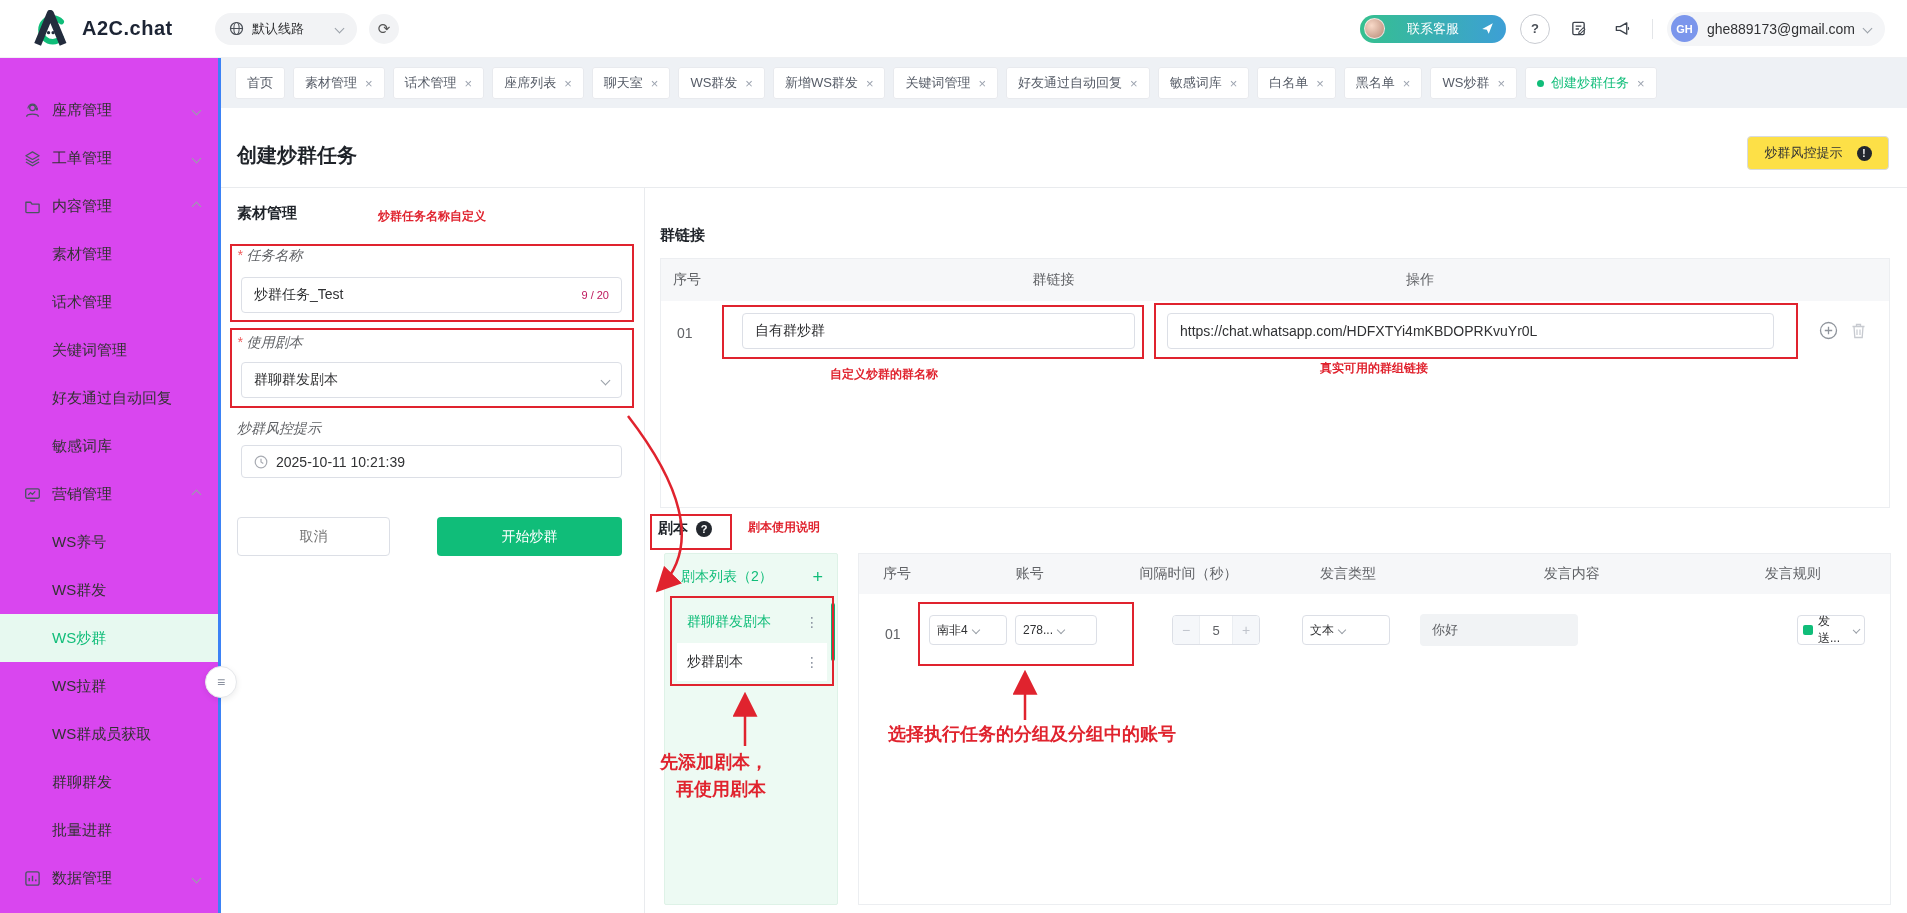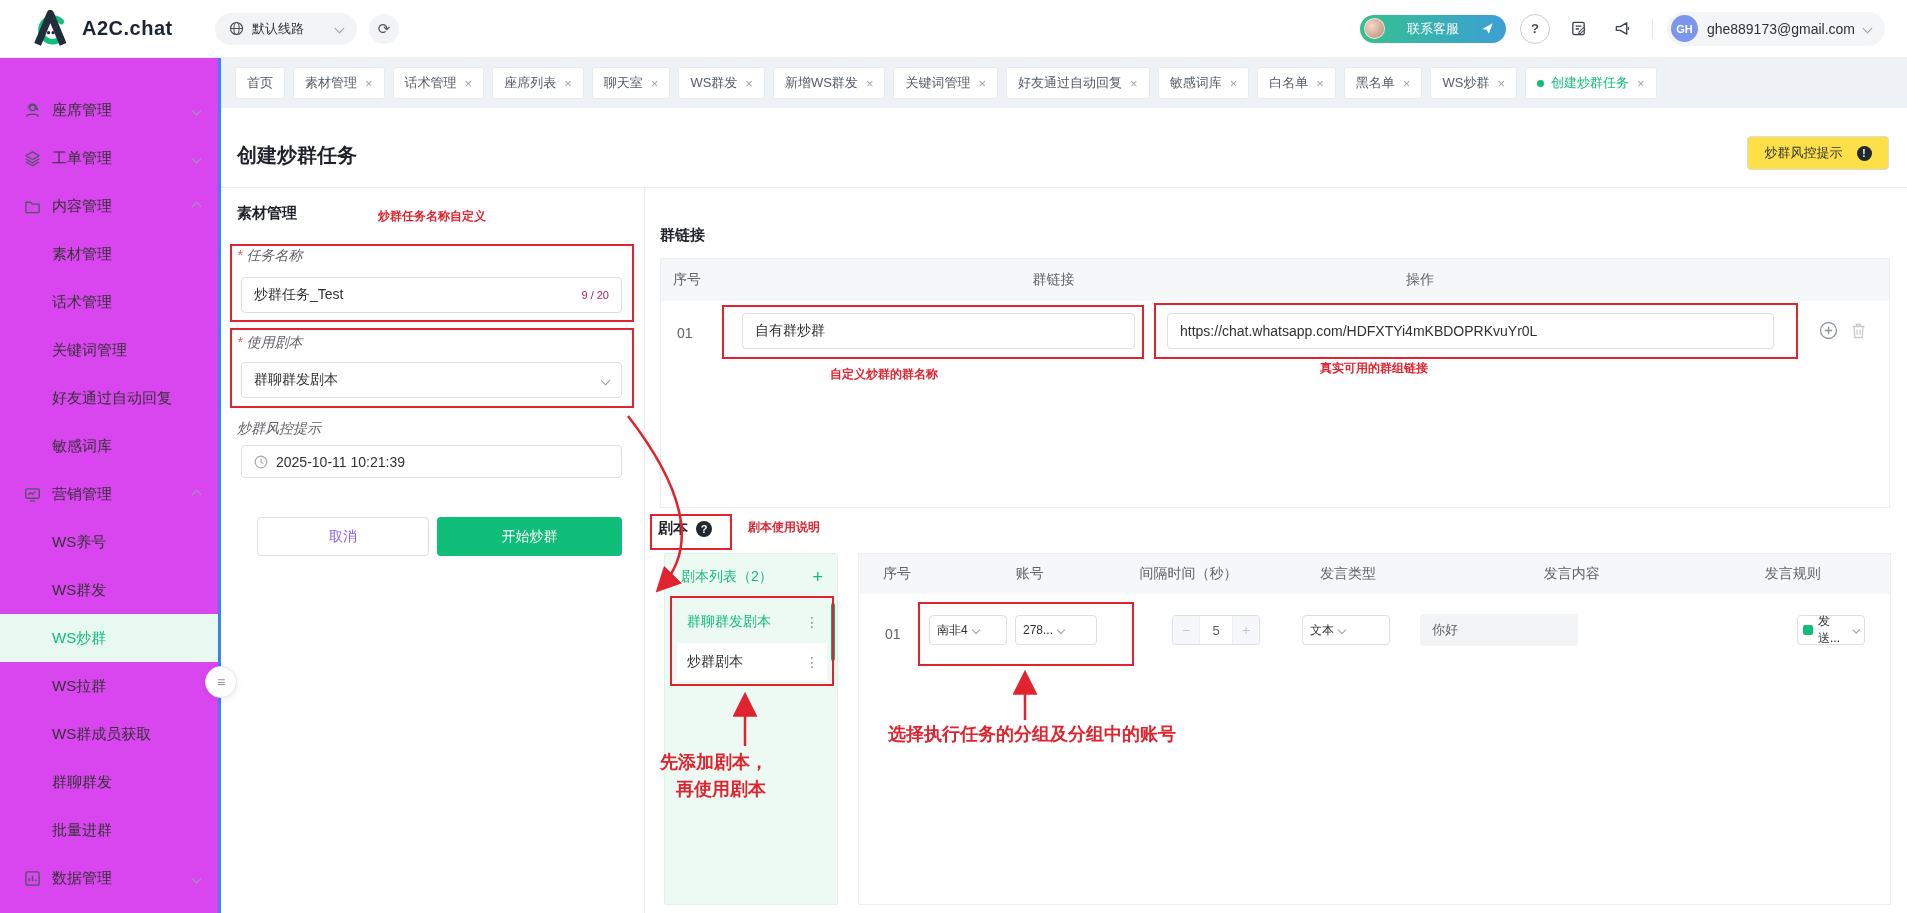--- a/index.html
+++ b/index.html
@@ -61,7 +61,7 @@
   .f-input .chev { margin-left:auto; }
   .clock-ico { width:14px; height:14px; margin-right:8px; color:#a8abb2; display:inline-flex; }
   .btn { position:absolute; height:39px; border-radius:4px; display:flex; align-items:center; justify-content:center; font-size:14px; cursor:pointer; }
-  .btn-cancel { left:36px; top:329px; width:172px; background:#fff; border:1px solid #dcdfe6; color:#8b5cf6; }
+  .btn-cancel { left:16px; top:329px; width:153px; background:#fff; border:1px solid #dcdfe6; color:#737373; }
   .btn-submit { left:216px; top:329px; width:185px; background:#10bd79; color:#fff; border:none; }
 
   

